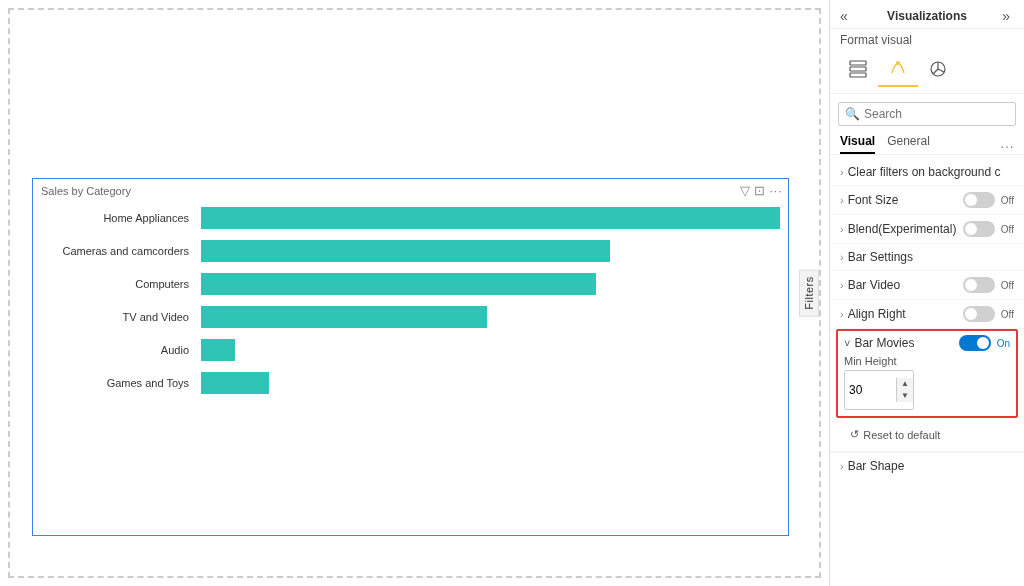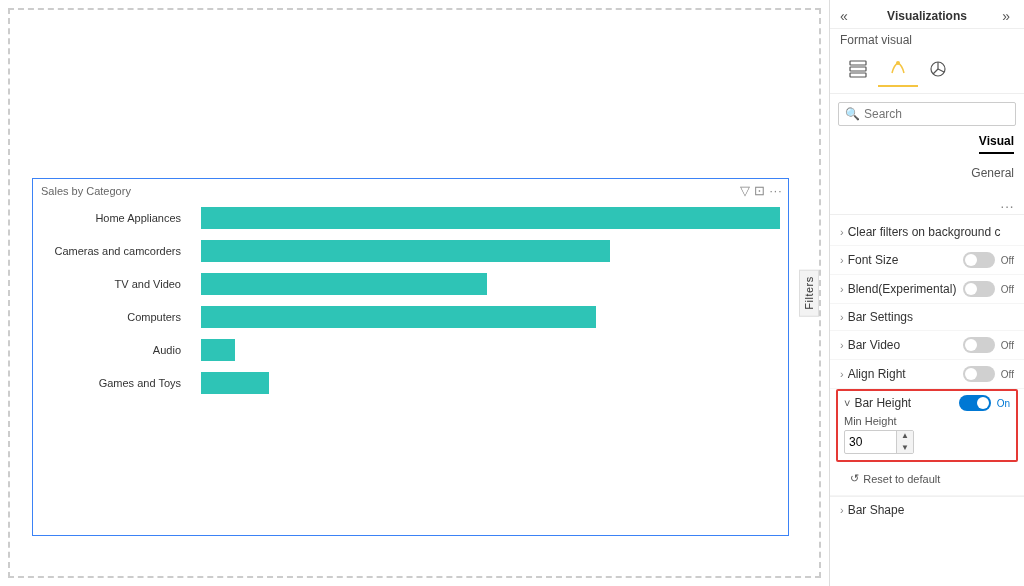--- a/index.html
+++ b/index.html
@@ -177,7 +177,6 @@
       padding: 4px 10px 0 10px;
       border-bottom: 1px solid #eee;
       gap: 12px;
-      flex-direction: column;
     }
 
     .tab-item {

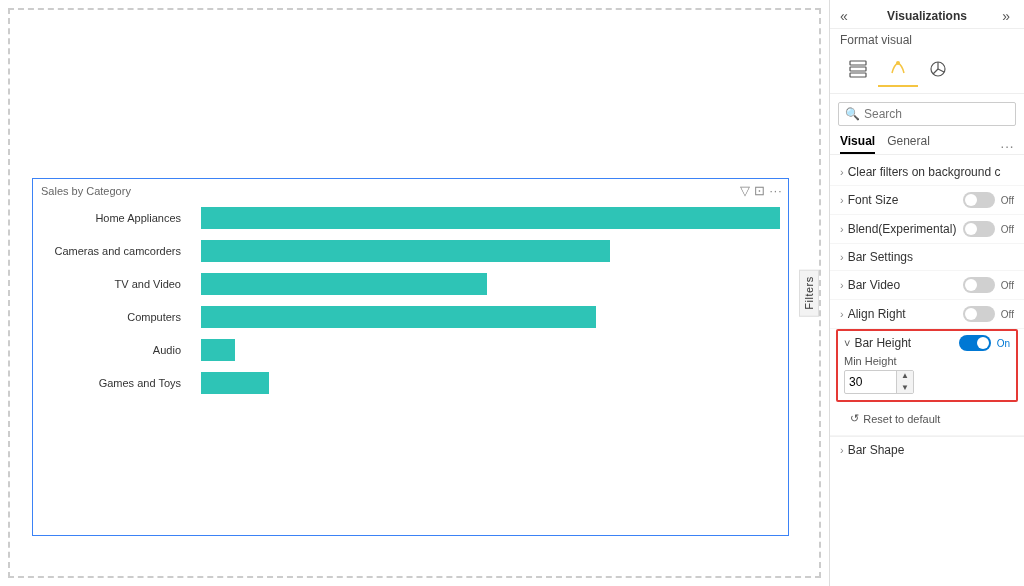--- a/index.html
+++ b/index.html
@@ -69,7 +69,7 @@
       font-size: 11px;
       color: #333;
       text-align: right;
-      padding-right: 20px;
+      padding-right: 12px;
       flex-shrink: 0;
     }
 

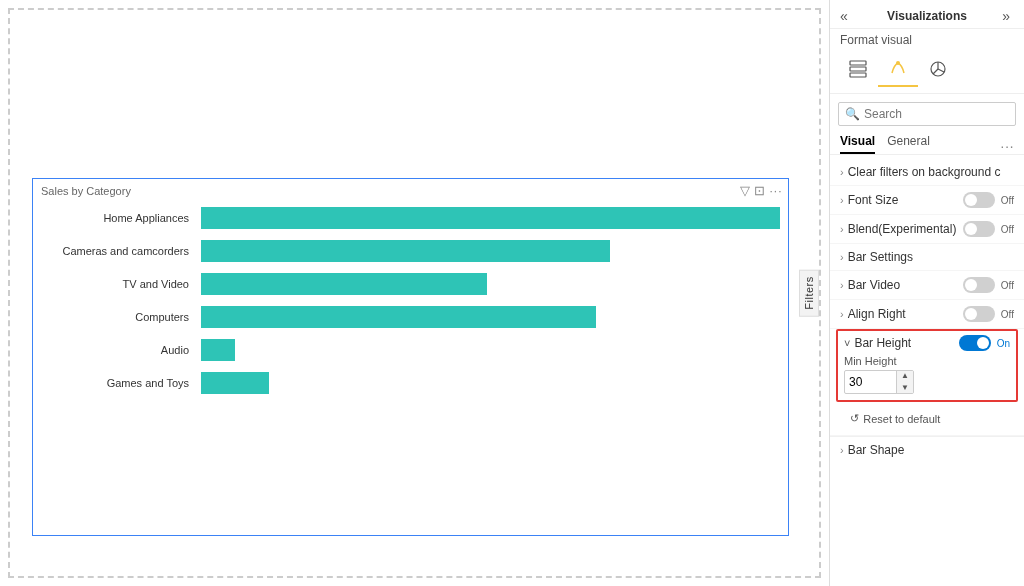--- a/index.html
+++ b/index.html
@@ -422,15 +422,15 @@
           </div>
         </div>
         <div class="bar-row">
+          <div class="bar-label">Computers</div>
+          <div class="bar-track">
+            <div class="bar-fill" style="width: 68.2353%; background: rgb(46, 196, 182);"></div>
+          </div>
+        </div>
+        <div class="bar-row">
           <div class="bar-label">TV and Video</div>
           <div class="bar-track">
             <div class="bar-fill" style="width: 49.4118%; background: rgb(46, 196, 182);"></div>
-          </div>
-        </div>
-        <div class="bar-row">
-          <div class="bar-label">Computers</div>
-          <div class="bar-track">
-            <div class="bar-fill" style="width: 68.2353%; background: rgb(46, 196, 182);"></div>
           </div>
         </div>
         <div class="bar-row">

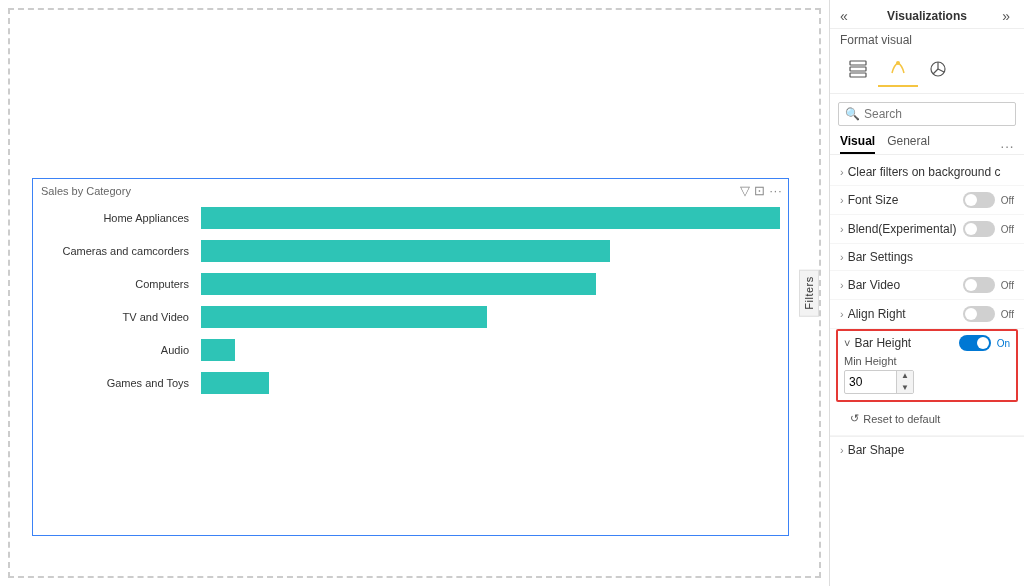--- a/index.html
+++ b/index.html
@@ -557,7 +557,7 @@
       <div class="bar-height-header">
         <span class="bar-height-label">
           <span style="font-size:11px; color:#555;">˅</span>
-          <span>Bar Height</span>
+          <span>Bar Movies</span>
         </span>
         <div class="toggle-container">
           <div class="toggle-on"></div>

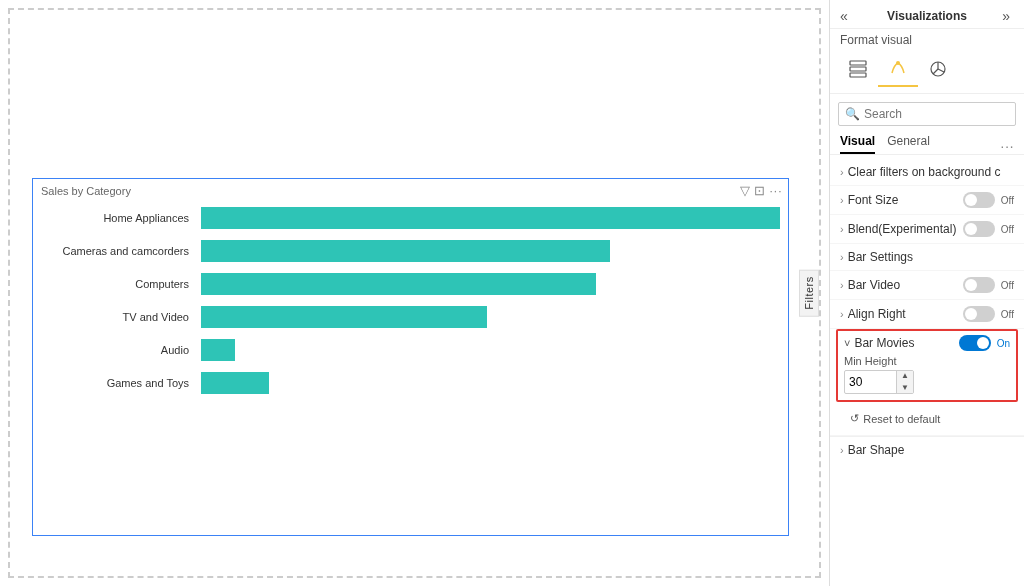--- a/index.html
+++ b/index.html
@@ -320,7 +320,7 @@
       border: 1px solid #ccc;
       border-radius: 2px;
       width: 70px;
-      height: 24px;
+      height: 40px;
       overflow: hidden;
     }
 

